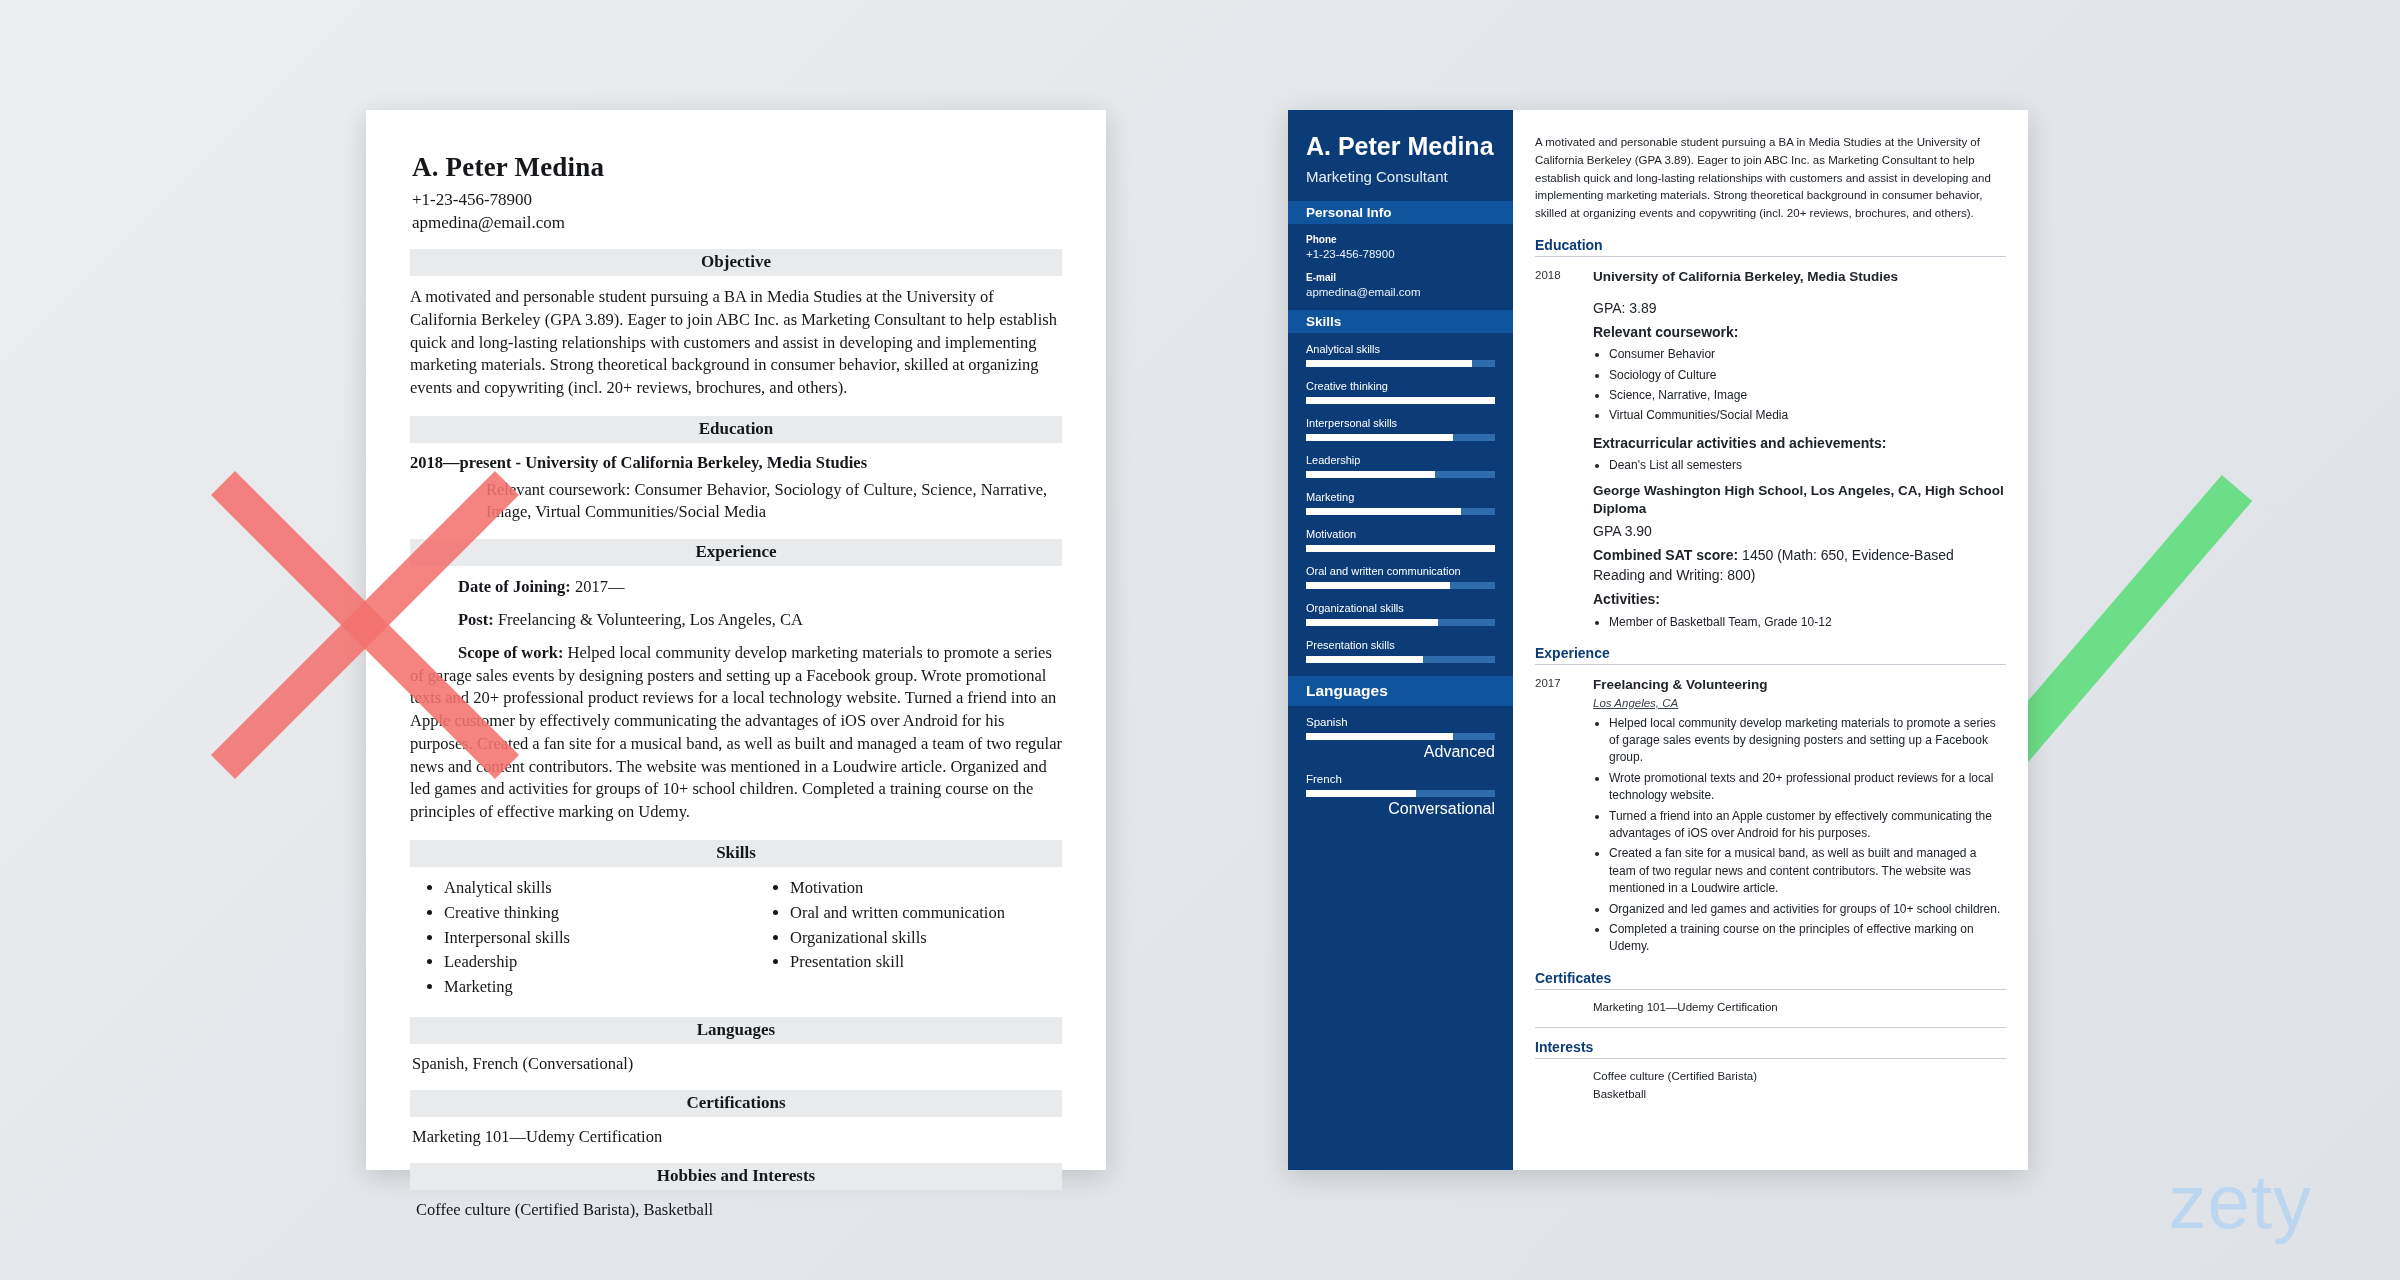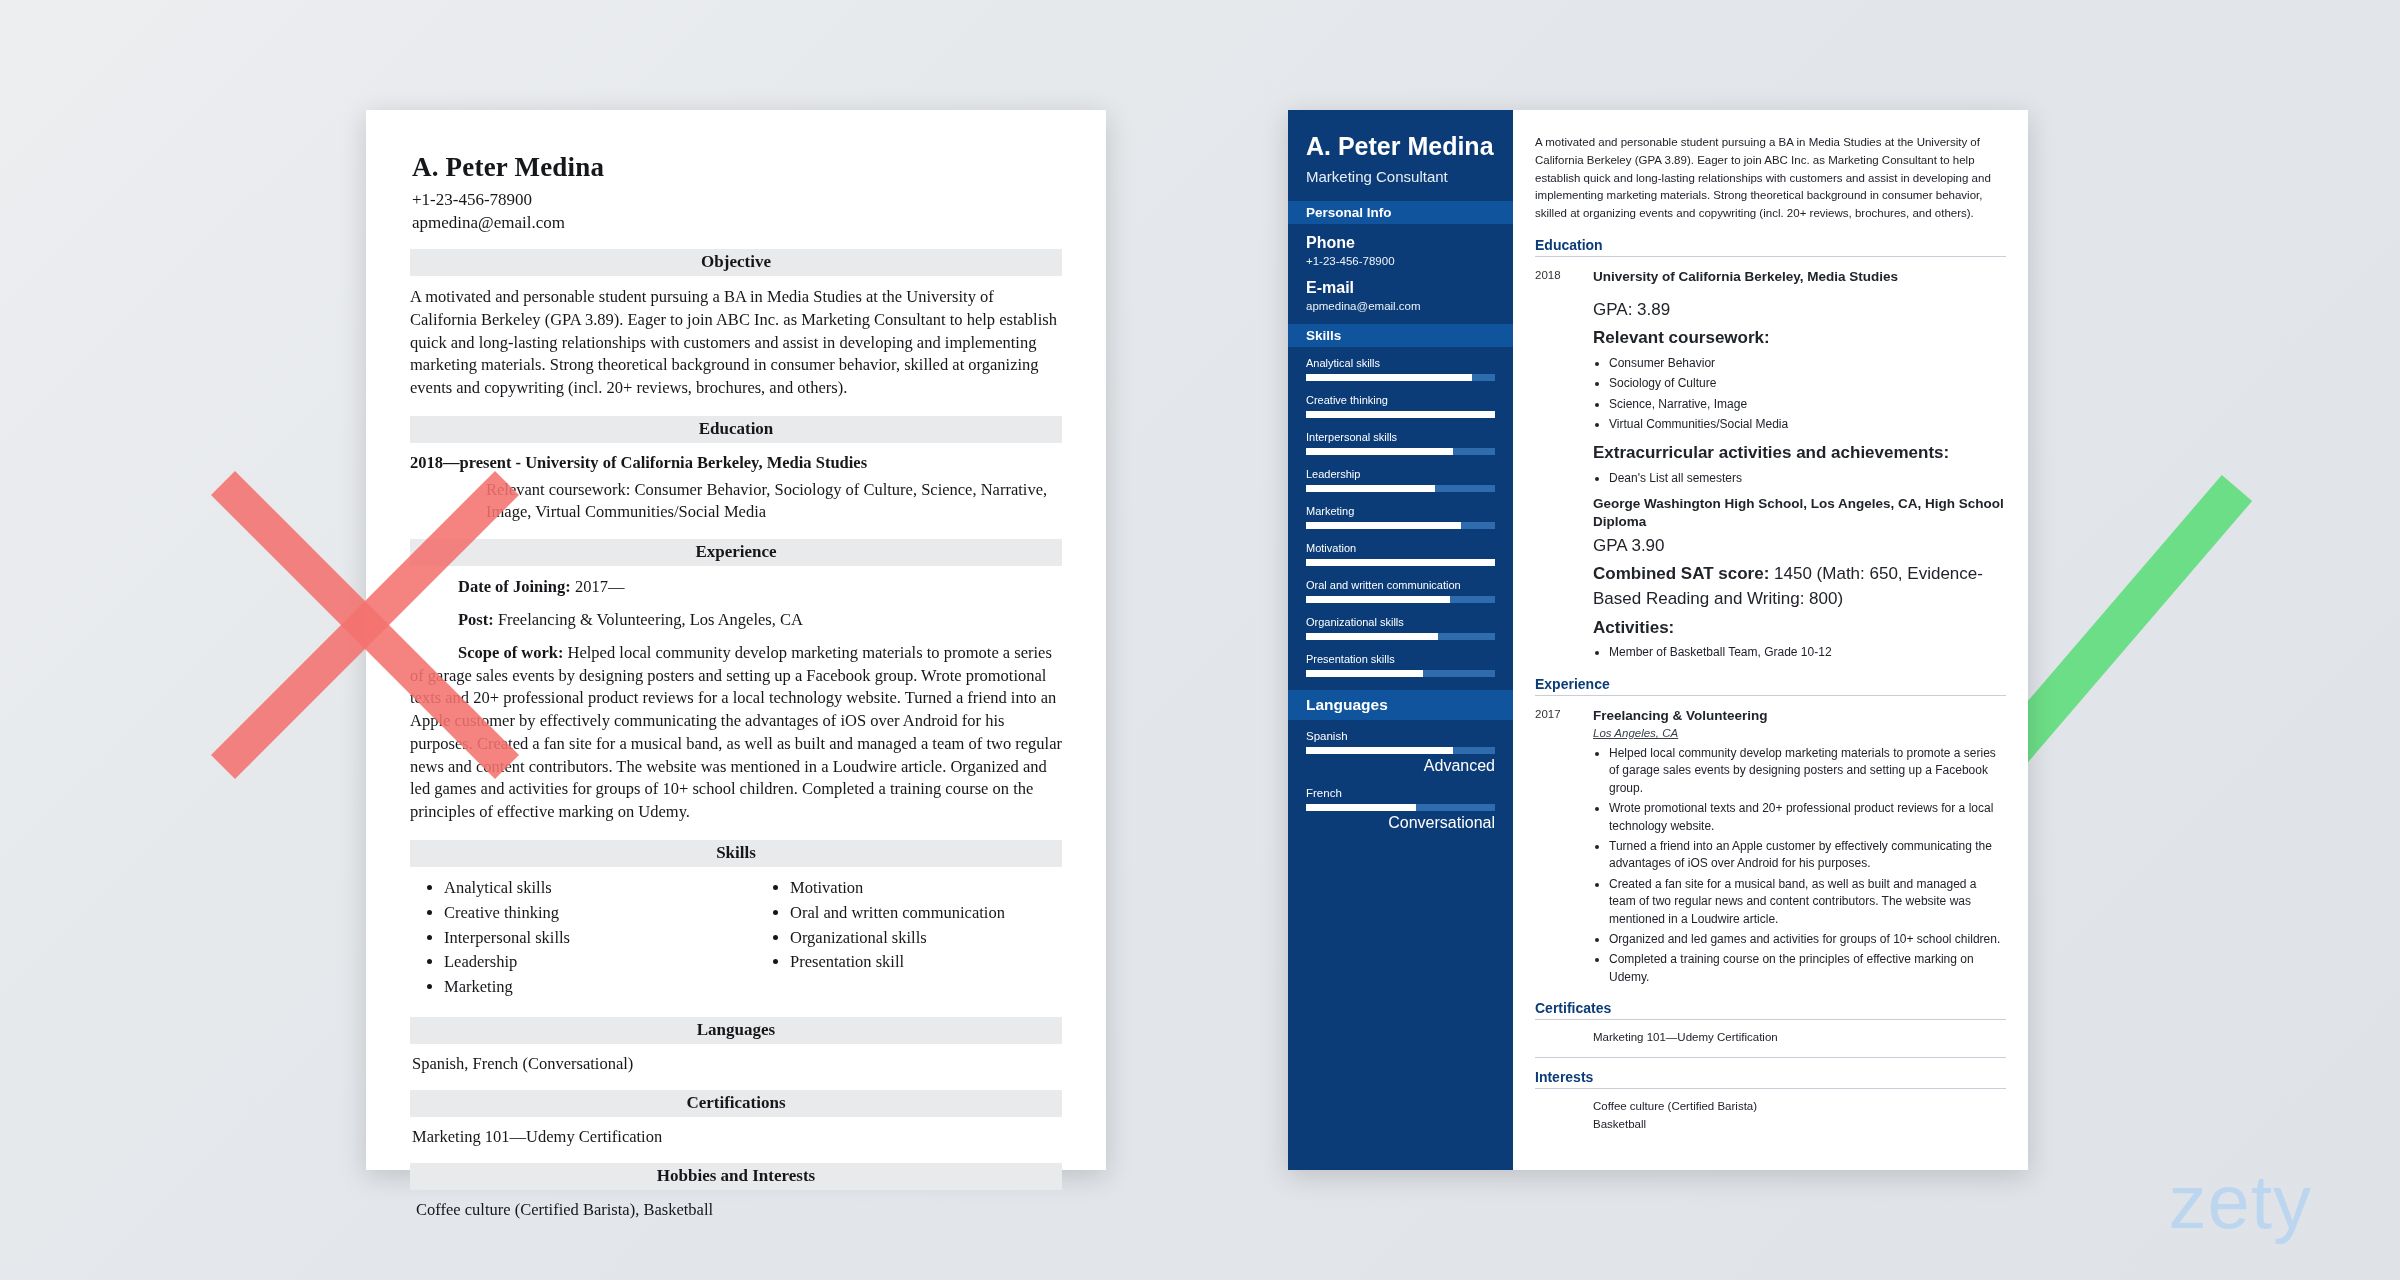--- a/index.html
+++ b/index.html
@@ -116,7 +116,7 @@
     padding-left:18px;
   }
   #good-left .g-sec.big { font-size:15.5px; padding-top:6px; padding-bottom:6px;}
-  #good-left .f-label { font-size:16px; font-weight:bold; margin:0 0 3px 0;}
+  #good-left .f-label { font-size:10px; font-weight:bold; margin:0 0 3px 0;}
   #good-left .f-value { font-size:11.5px; margin:0 0 12px 0; color:#eef3f9;}
   #good-left .skill-name { font-size:11px; margin:0 0 5px 0; }
   #good-left .bar-bg {

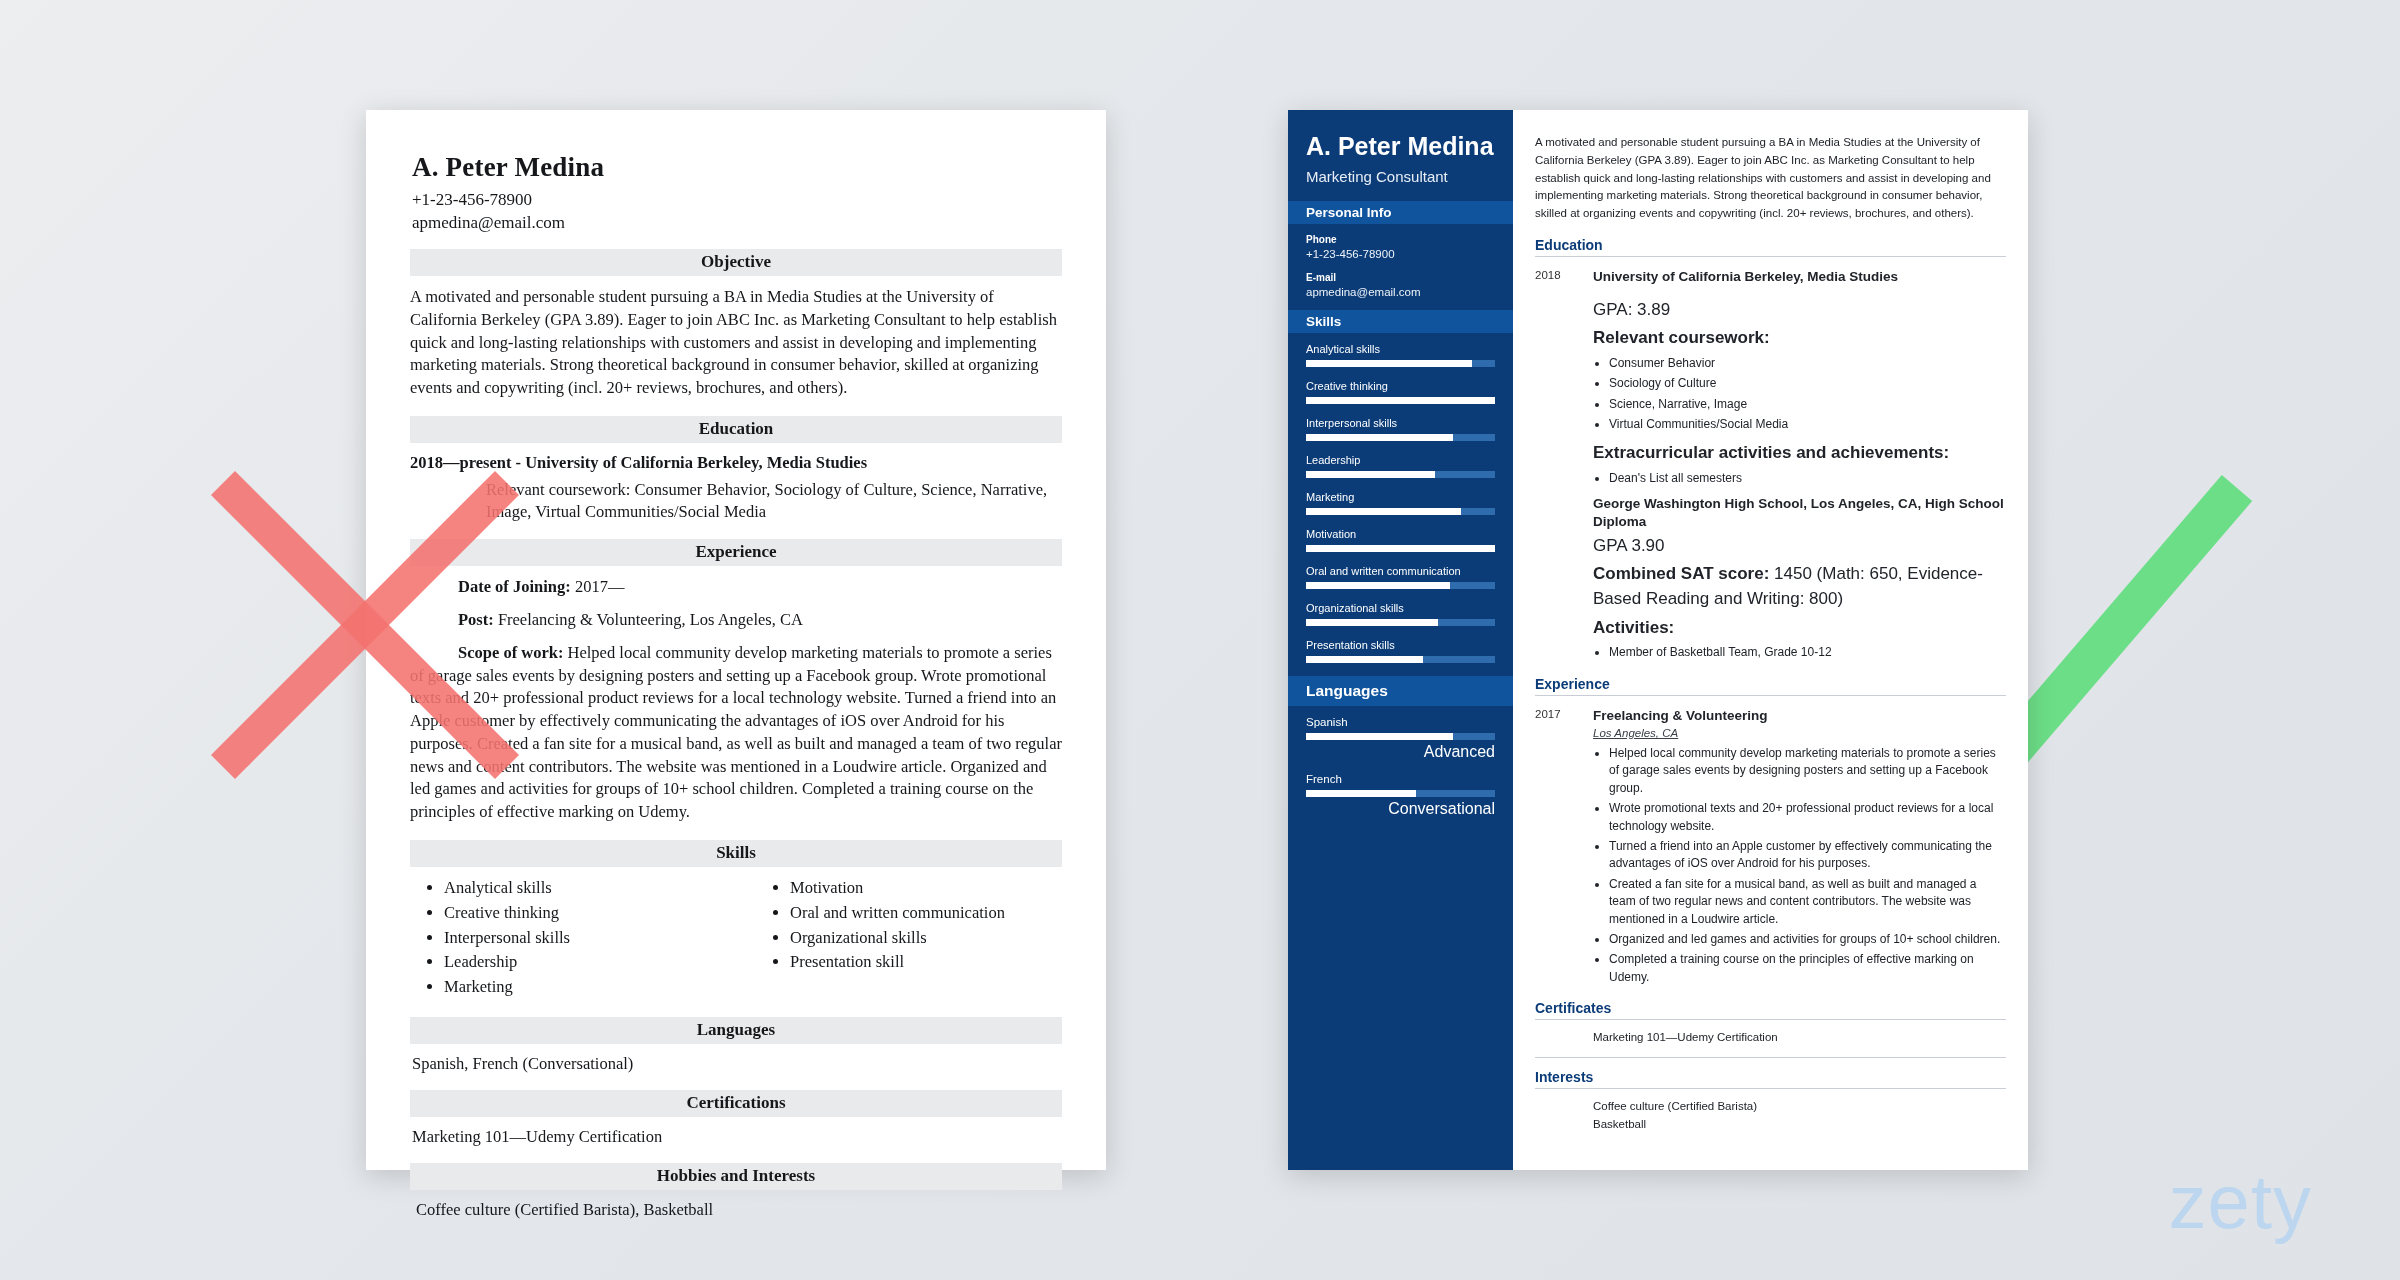--- a/index.html
+++ b/index.html
@@ -149,7 +149,7 @@
   #good-right .entry-body { flex:1; }
   #good-right .e-title { font-size:13.5px; font-weight:bold; line-height:1.3; margin:0 0 3px 0;}
   #good-right .e-sub { font-size:11.5px; font-style:italic; margin:0 0 6px 0; color:#3a4049;text-decoration:underline;}
-  #good-right .e-line { font-size:17px; margin:0 0 4px 0; line-height:1.45;}
+  #good-right .e-line { font-size:14px; margin:0 0 4px 0; line-height:1.45;}
   #good-right .e-strong { font-weight:bold; }
   #good-right ul { margin:0 0 8px 0; padding-left:16px; }
   #good-right li { font-size:12px; line-height:1.45; margin-bottom:3px;}

